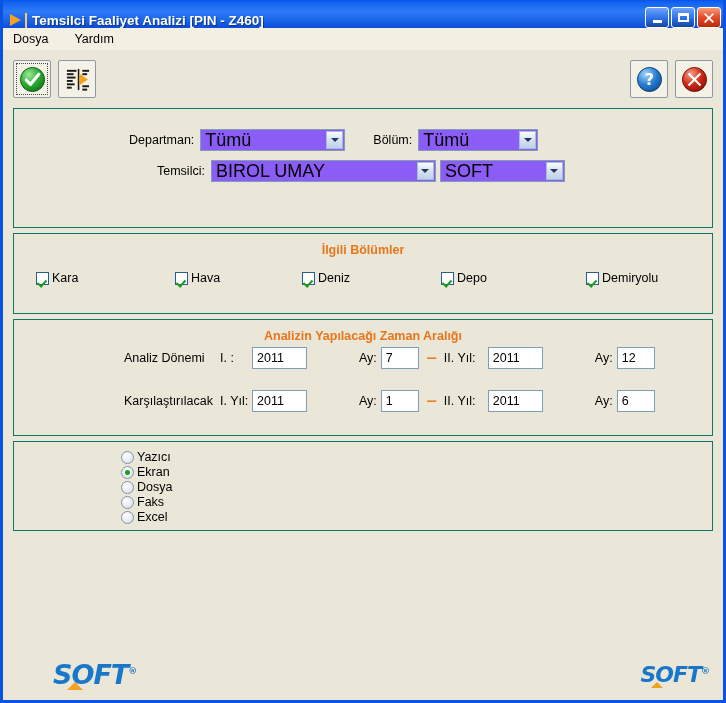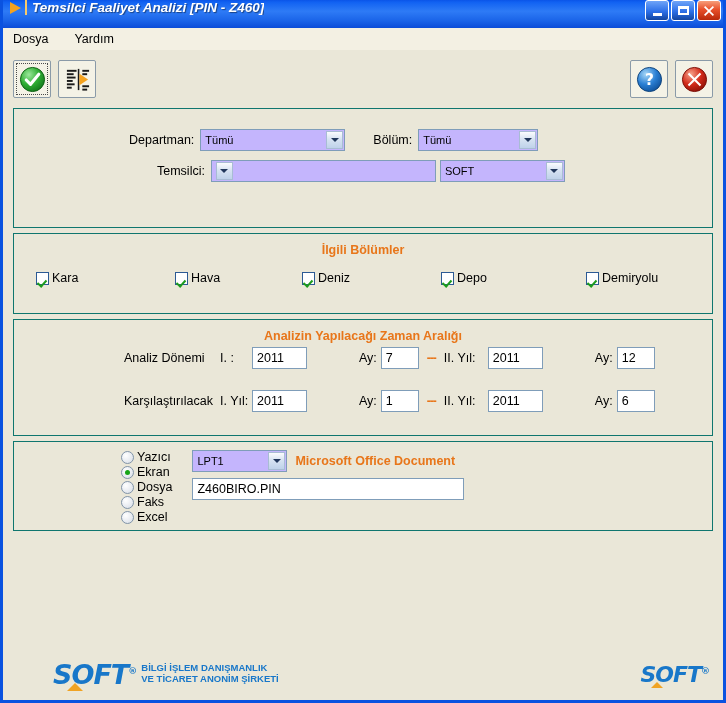--- a/index.html
+++ b/index.html
@@ -21,10 +21,9 @@
   .titlebar{
     height:28px;flex:0 0 28px;
     background:linear-gradient(to bottom,#0A54E8 0%,#1162F2 8%,#2E7BF6 40%,#1A63E8 75%,#0B4CD8 100%);
-    display:flex;align-items:flex-start;
+    display:flex;align-items:flex-end;
     padding:0 2px 0 4px;
     position:relative;
-    font-style:italic;
   }
   .tb-ico{
     width:16px;height:16px;flex:0 0 16px;

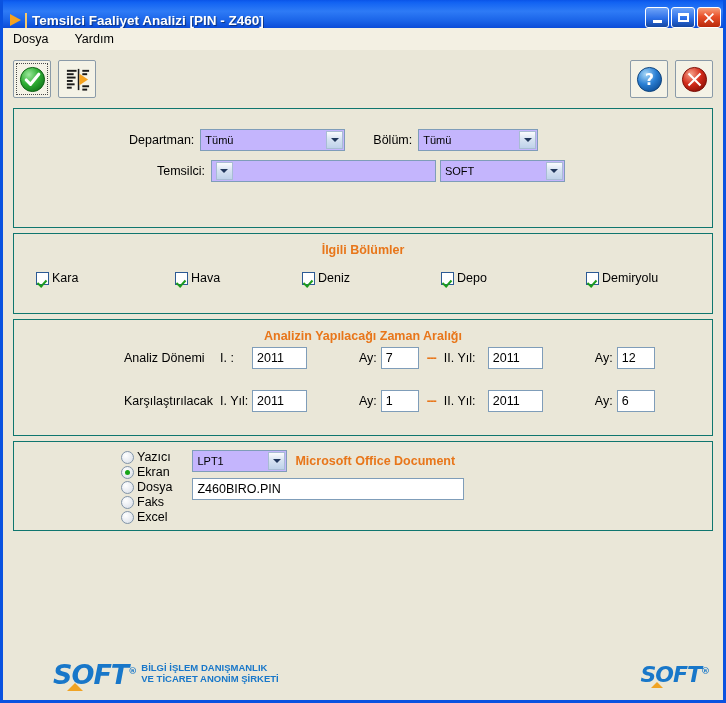--- a/index.html
+++ b/index.html
@@ -87,9 +87,9 @@
   
   .combo{
     height:22px;box-sizing:border-box;
-    border:1px solid #7F9DB9;background:#c4b5fd;
+    border:1px solid #7F9DB9;background:#8b5cf6;
     display:flex;align-items:center;
-    font-size:11px;padding-left:4px;
+    font-size:18px;padding-left:4px;
     position:relative;
   }
   .combo .txt{flex:1;overflow:hidden;white-space:nowrap;}

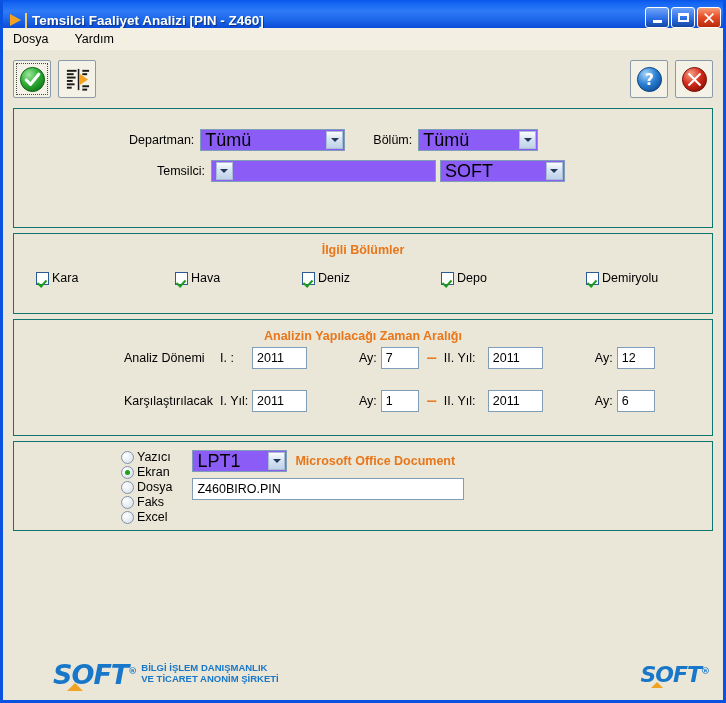--- a/index.html
+++ b/index.html
@@ -275,6 +275,7 @@
       <div class="row" style="padding-left:143px;margin-top:9px">
         <span class="lbl">Temsilci:</span>
         <span class="combo" style="width:225px;margin-left:6px">
+          <span class="txt">BIROL UMAY</span>
           <span class="arrow">
               <span class="caret"></span>
             </span>

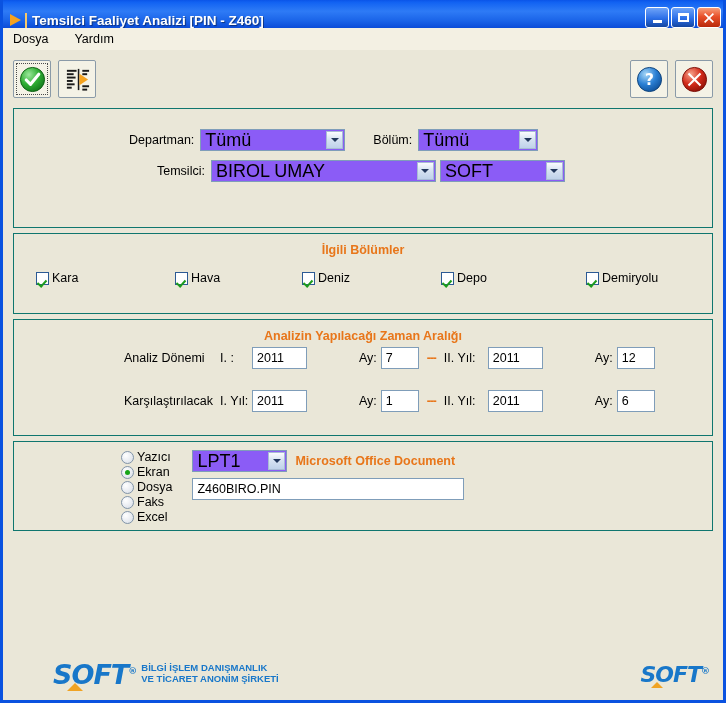--- a/index.html
+++ b/index.html
@@ -371,18 +371,6 @@
           </span>
         </div>
 
-        <div style="margin-left:20px;display:flex;flex-direction:column;gap:6px">
-          <div class="row">
-            <span class="combo" style="width:95px">
-              <span class="txt">LPT1</span>
-              <span class="arrow">
-                  <span class="caret"></span>
-                </span>
-            </span>
-            <span style="color:#E8761A;font-weight:bold;font-size:12.5px;margin-left:8px;white-space:nowrap">Microsoft Office Document</span>
-          </div>
-          <span class="tbox" style="width:272px">Z460BIRO.PIN</span>
-        </div>
       </div>
     </div>
 

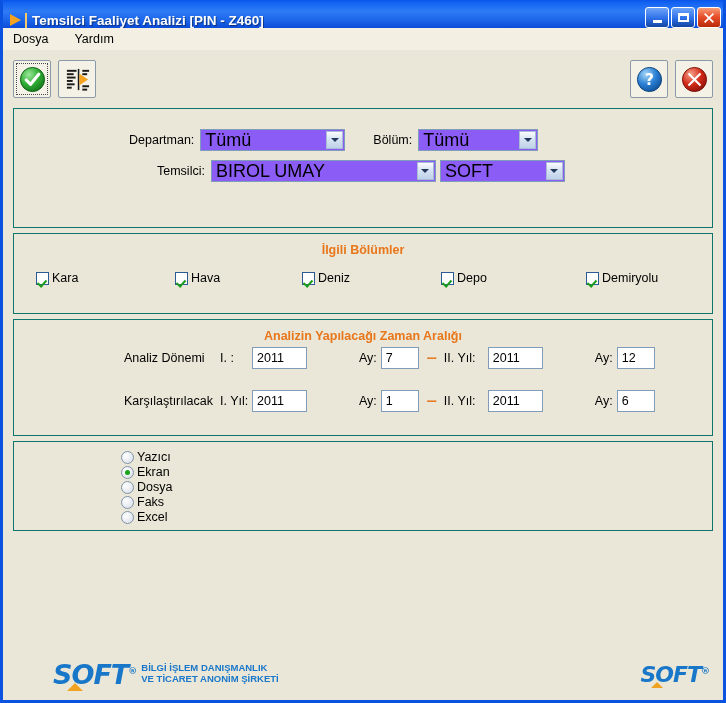--- a/index.html
+++ b/index.html
@@ -382,10 +382,6 @@
         <span>SOFT</span><span class="logo-reg">®</span>
         <span class="logo-tri"></span>
       </span>
-      <span class="logo-txt">
-        <span>BİLGİ İŞLEM DANIŞMANLIK</span><br>
-        <span>VE TİCARET ANONİM ŞİRKETİ</span>
-      </span>
     </span>
     <span class="logo">
       <span class="logo-soft" style="font-size:22px">

